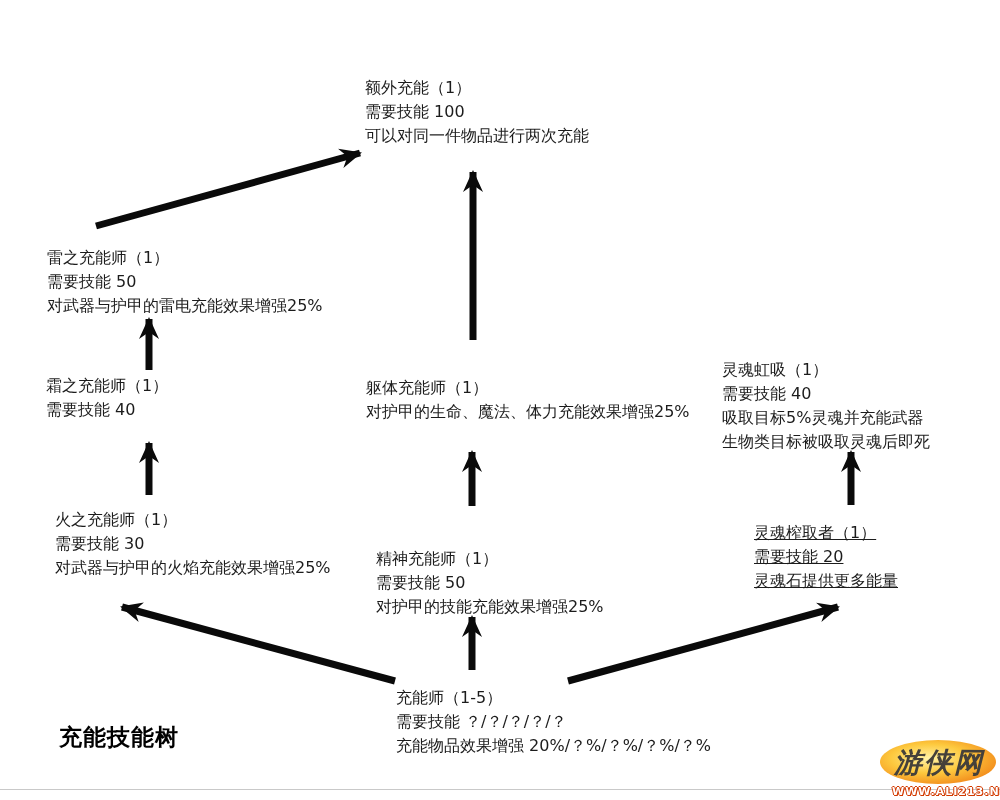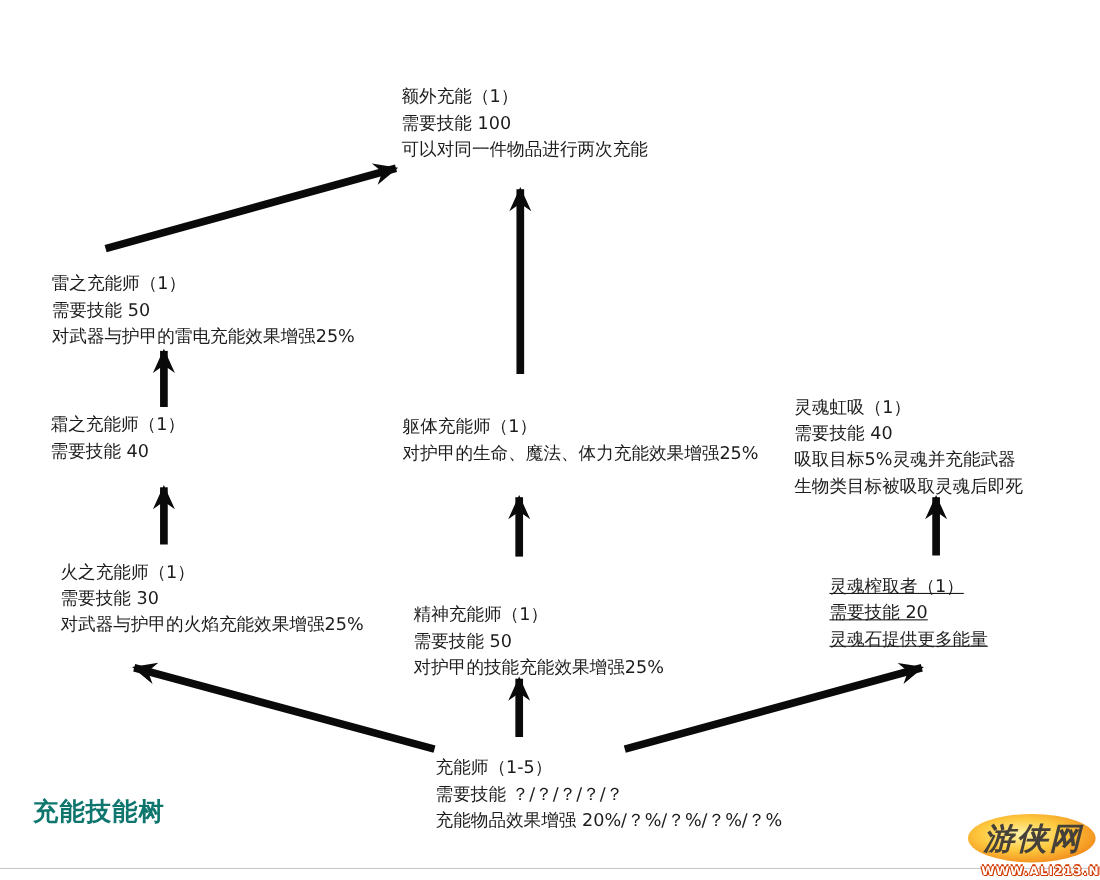--- a/index.html
+++ b/index.html
@@ -157,7 +157,7 @@
     <div>充能物品效果增强 20%/？%/？%/？%/？%</div>
   </div>
 
-  <div class="tree-title" style="color: #0f766e;">充能技能树</div>
+  <div class="tree-title" style="color: #000000; margin-left: 29px;">充能技能树</div>
 
   <div class="bottom-rule"></div>
 

